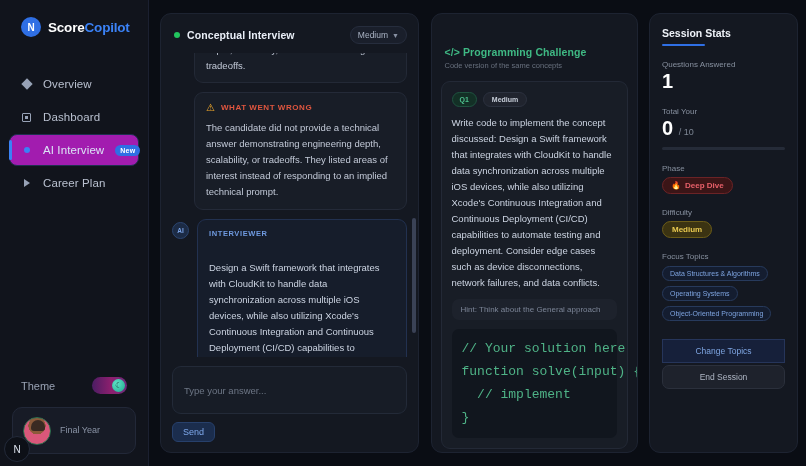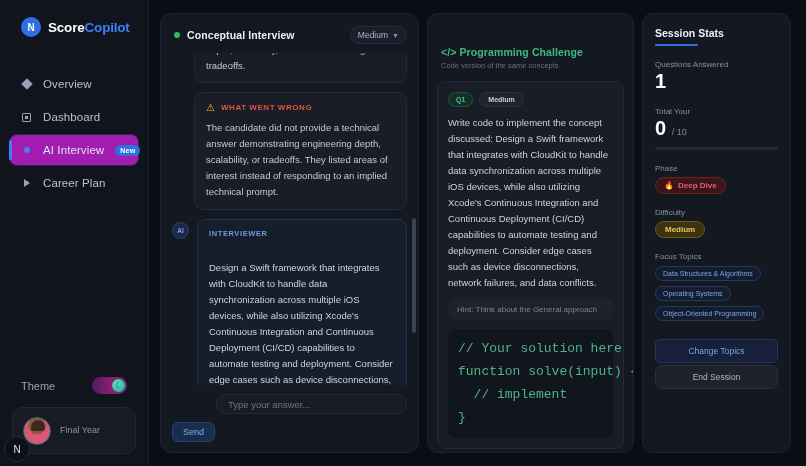--- a/index.html
+++ b/index.html
@@ -103,7 +103,7 @@
   }
 
   
-  .main { flex: 1; display: flex; gap: 8px; padding: 13px 8px 13px 11px; }
+  .main { flex: 1; display: flex; gap: 8px; padding: 13px 8px 13px 11px; justify-content: space-between; }
 
   .panel { background: #141821; border: 1px solid #1d2331; border-radius: 11px; }
 

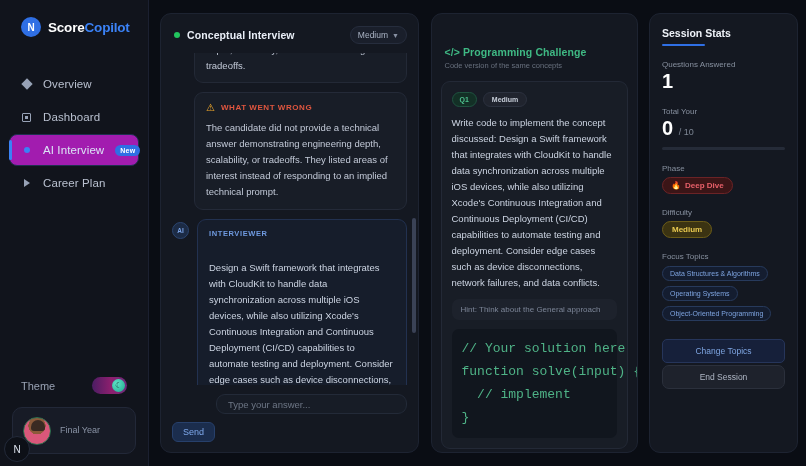--- a/index.html
+++ b/index.html
@@ -216,7 +216,7 @@
   .btn-change {
     width: 100%; background: #16203a; border: 1px solid #26355a;
     color: #7ea4e0; font-size: 8.5px; font-family: "Liberation Sans", sans-serif;
-    padding: 6px 0; border-radius: 5px; cursor: pointer;
+    padding: 6px 0; border-radius: 0; cursor: pointer;
   }
   .btn-end {
     width: 100%; margin-top: 2px; background: #1e222c; border: 1px solid #2b303c;

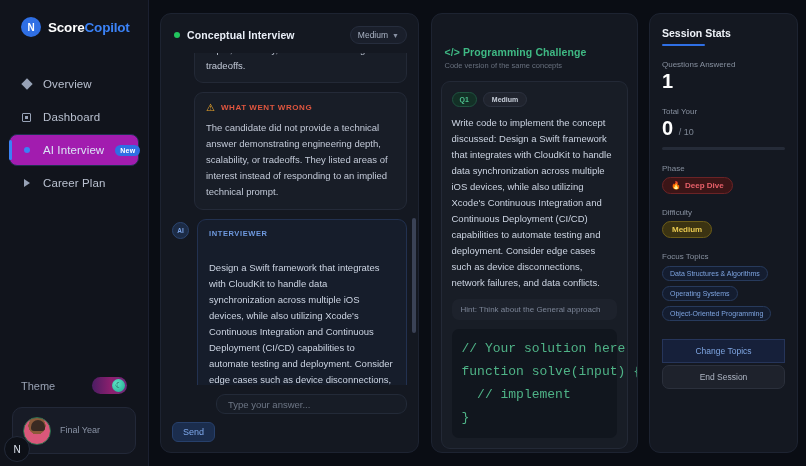--- a/index.html
+++ b/index.html
@@ -146,7 +146,7 @@
   .composer { padding: 9px 11px 10px 11px; }
   .composer-box {
     background: #171c26; border: 1px solid #232a38; border-radius: 9px;
-    height: 20px; display: flex; align-items: center; padding: 0 11px; margin-left: 44px;
+    height: 48px; display: flex; align-items: center; padding: 0 11px;
   }
   .composer-box input {
     width: 100%; background: transparent; border: none; outline: none;

